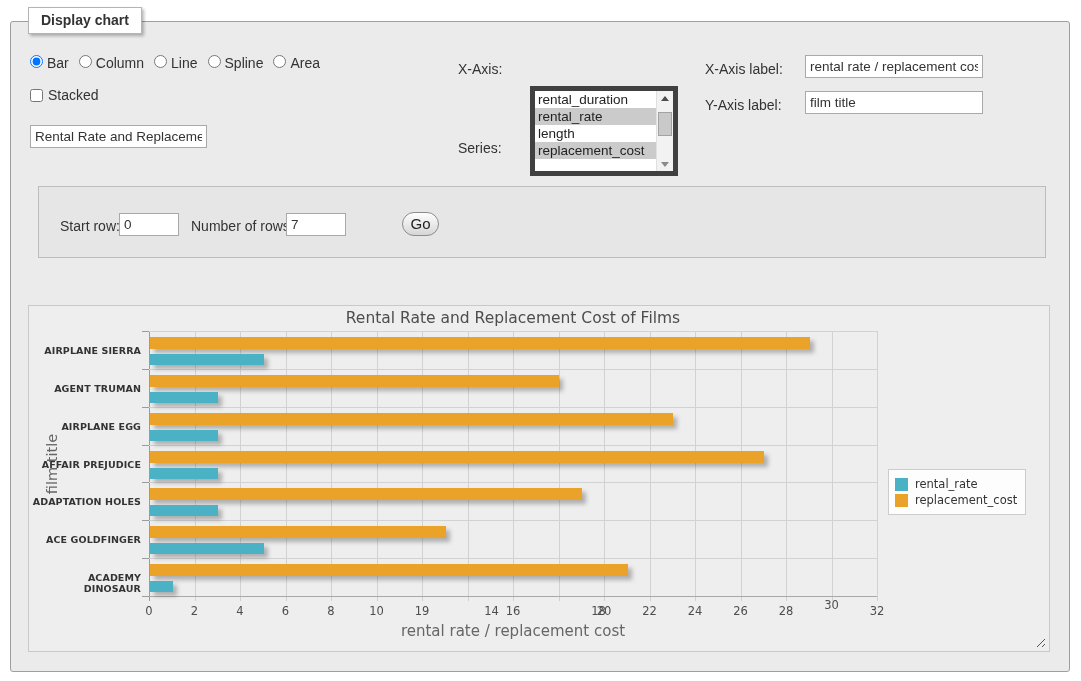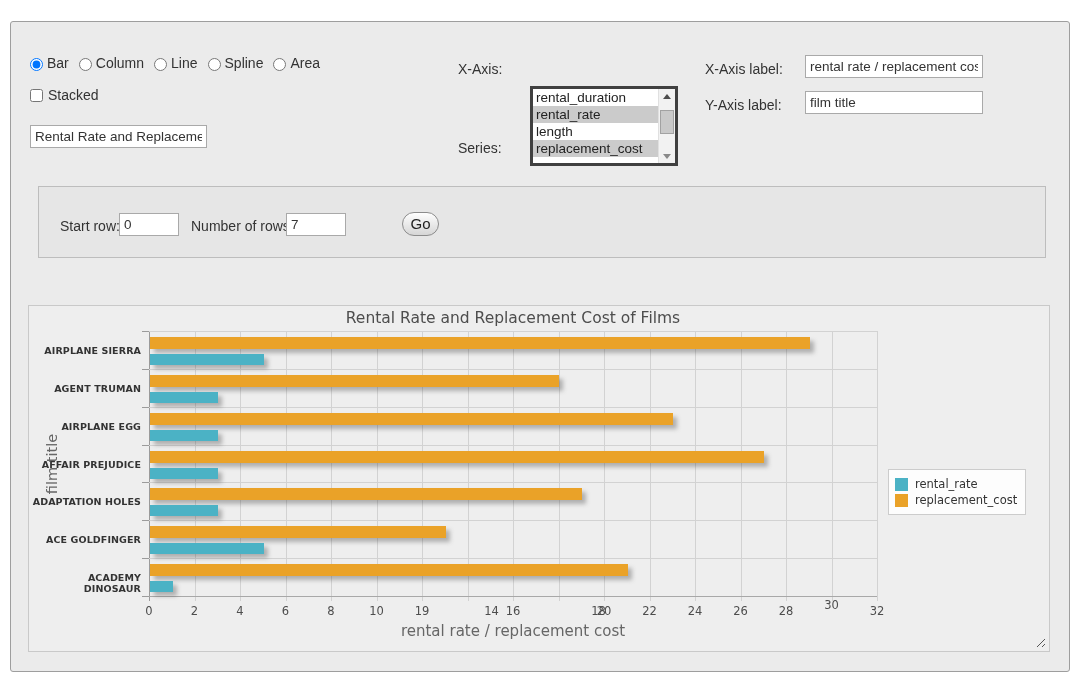--- a/index.html
+++ b/index.html
@@ -80,6 +80,7 @@
 <div id="stage">
 
   <div class="fieldset"></div>
+  <div class="legend-box">Display chart</div>
 
   <div class="radio-row" id="radio-row">
       <label>

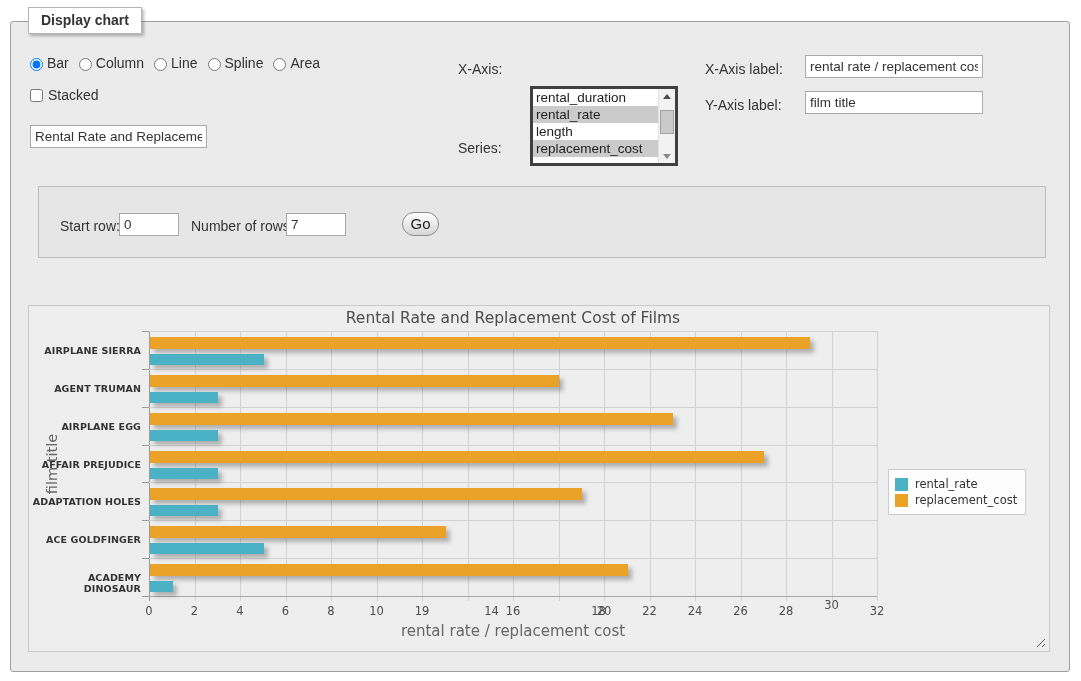--- a/index.html
+++ b/index.html
@@ -17,7 +17,7 @@
   .ctl-label { position:absolute; font-size:14px; color:#333; }
   .right-al { text-align:left; }
   .radio-row { position:absolute; left:30px; top:55px; display:flex; align-items:center; font-size:14px; color:#333; }
-  .radio-row label { display:flex; align-items:flex-end; margin-right:10px; }
+  .radio-row label { display:flex; align-items:flex-start; margin-right:10px; }
   .radio-row input { margin-right:4px; }
   .check-row { position:absolute; left:30px; top:87px; display:flex; align-items:center; font-size:14px; color:#333; }
   .check-row input { margin-right:5px; }

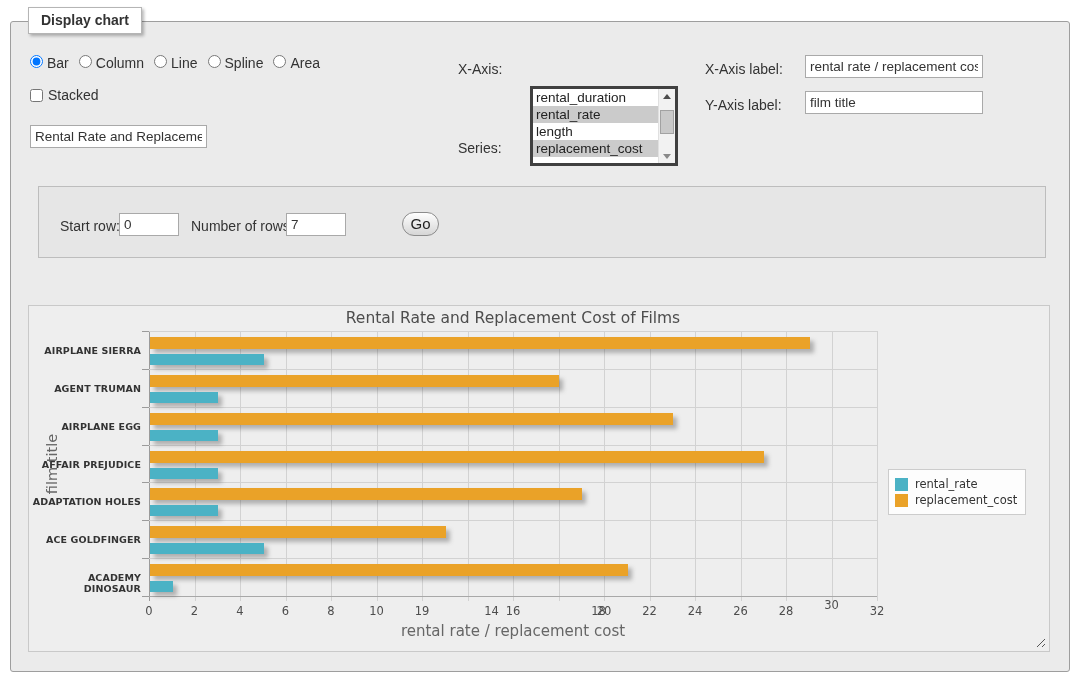--- a/index.html
+++ b/index.html
@@ -32,8 +32,8 @@
                 padding:0 6px; cursor:default; }
   .select-box .arrow { margin-left:auto; font-size:9px; color:#111; }
 
-  .listbox { position:absolute; left:530px; top:86px; width:148px; height:80px; background:#fff;
-             border:3px solid #404040; display:flex; }
+  .listbox { position:absolute; left:530px; top:86px; width:148px; height:90px; background:#fff;
+             border:5px solid #404040; display:flex; }
   .lb-items { flex:1; overflow:hidden; }
   .lb-item { height:17px; line-height:17px; font-size:13.5px; color:#222; padding:0 3px; white-space:nowrap; }
   .lb-item.selected { background:#cbcbcb; }

